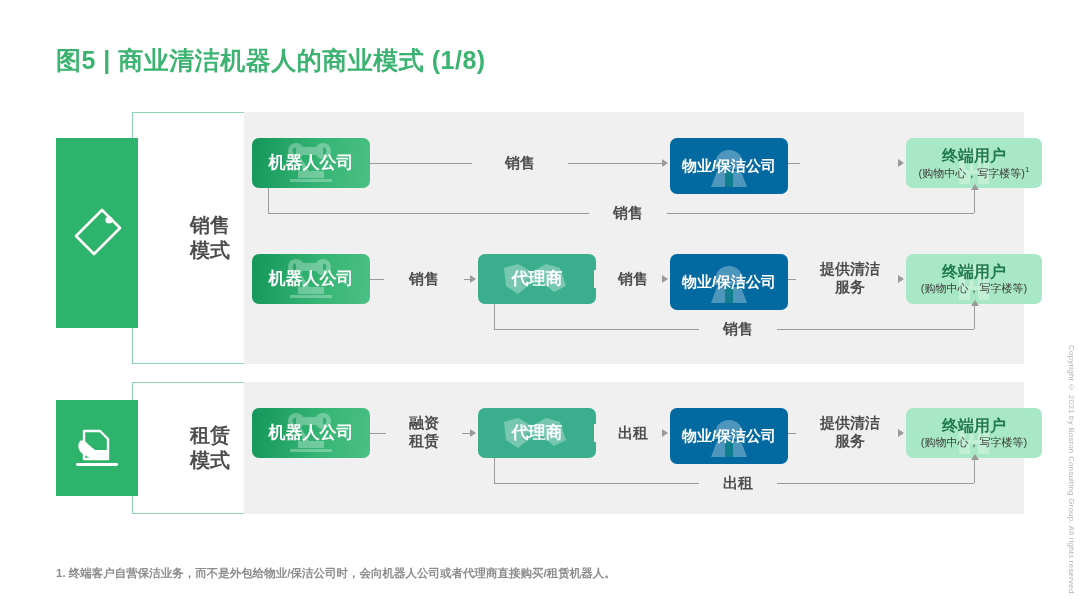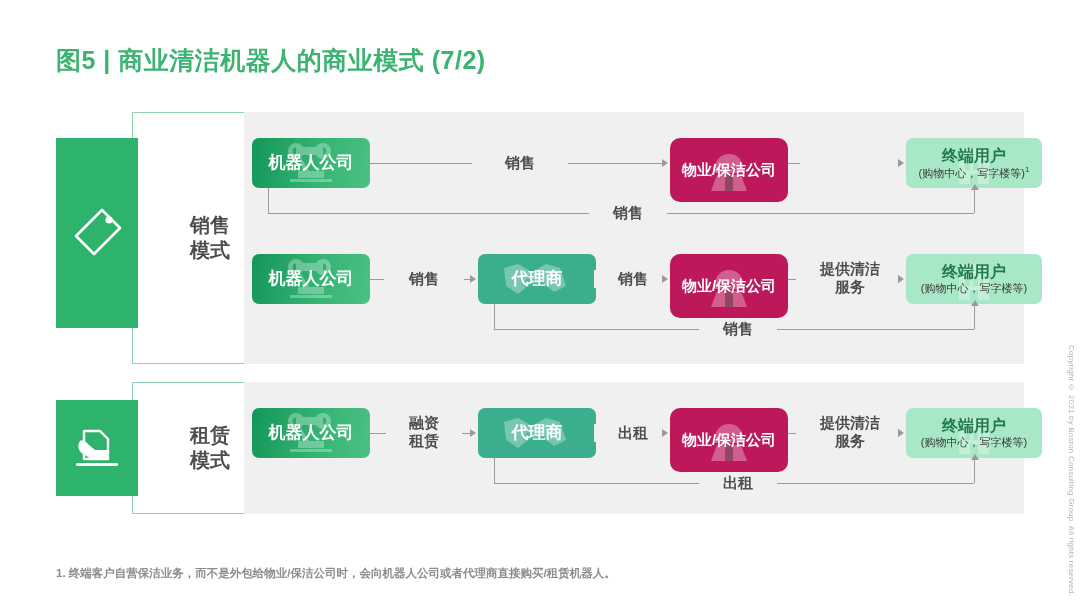--- a/index.html
+++ b/index.html
@@ -210,7 +210,7 @@
 </head>
 <body>
 
-<div id="page-title">图5 | 商业清洁机器人的商业模式 (7/2)</div>
+<div id="page-title">图5 | 商业清洁机器人的商业模式 (1/8)</div>
 
 <div class="section" id="section-sales">
 

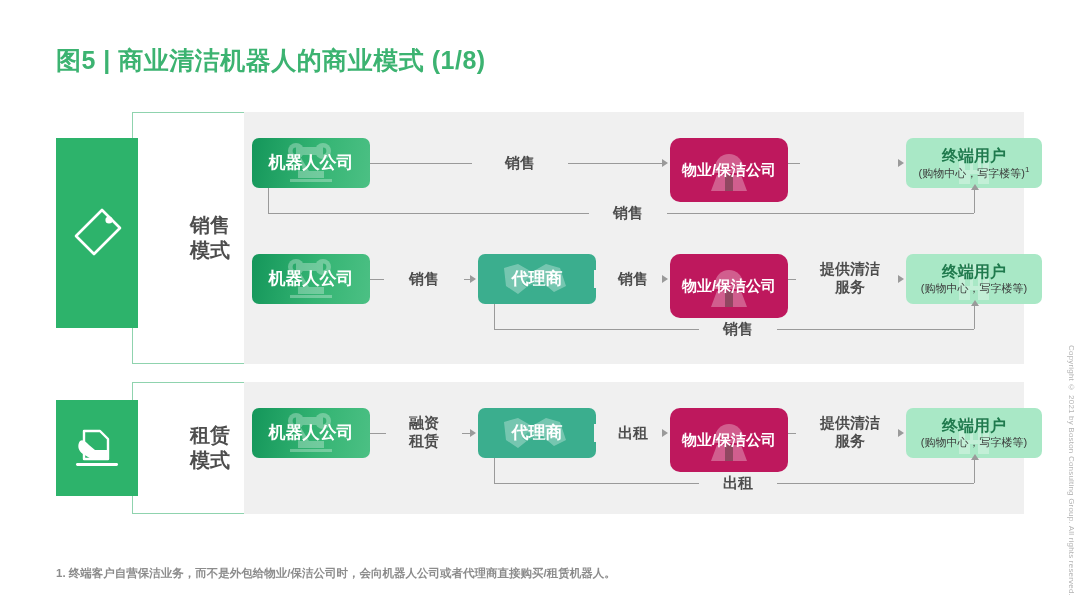--- a/index.html
+++ b/index.html
@@ -135,9 +135,8 @@
   .node-agent .node-label { color: #ffffff; font-size: 17px; }
 
   .node-property {
-    width: 118px; height: 64px;
-    background: #be185d;
-    border-radius: 10px;
+    width: 118px; height: 56px;
+    background: #0369a1;
   }
   .node-property .node-label { color: #ffffff; font-size: 15px; }
 

